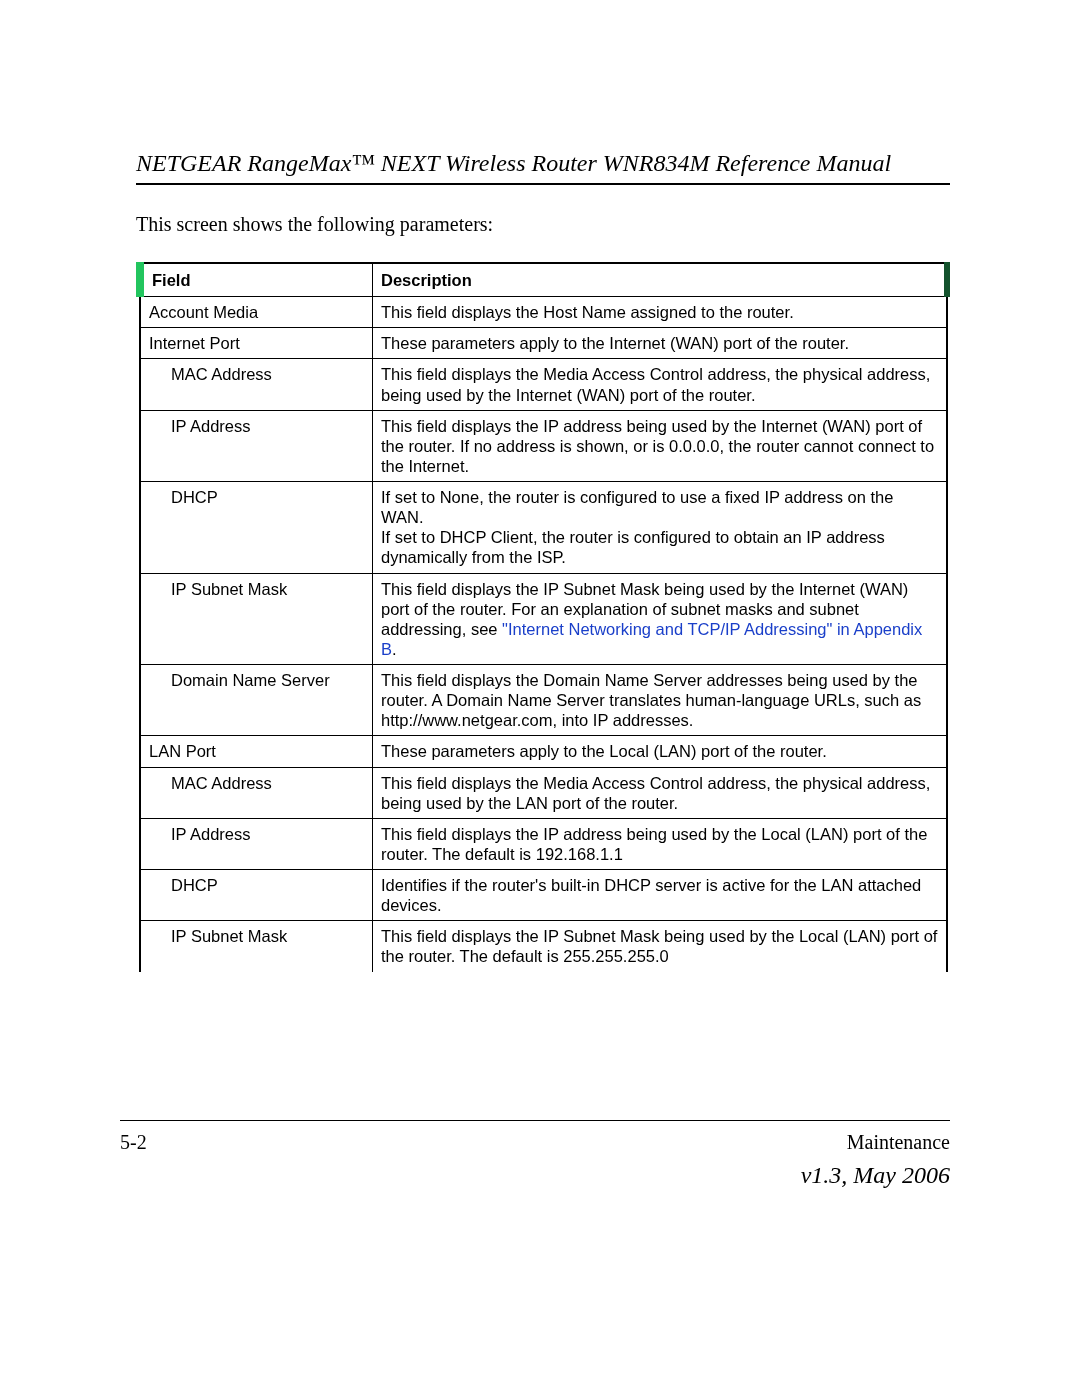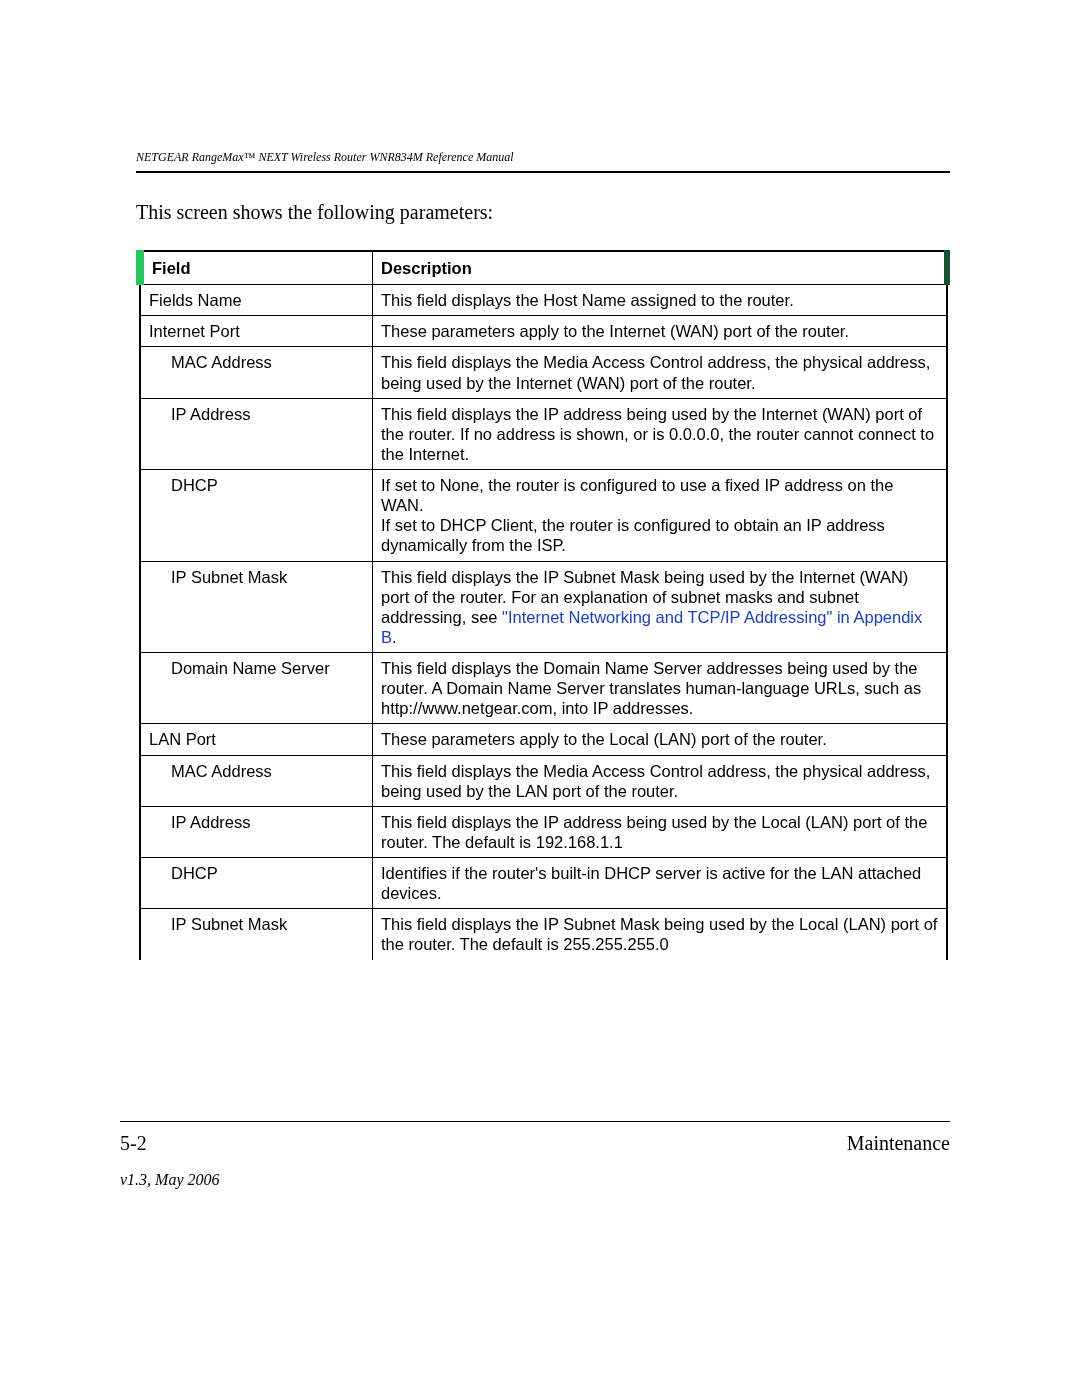--- a/index.html
+++ b/index.html
@@ -18,7 +18,7 @@
   }
   .header-title {
     font-style: italic;
-    font-size: 12px;
+    font-size: 24px;
     margin-bottom: 6px;
   }
   .header-rule {

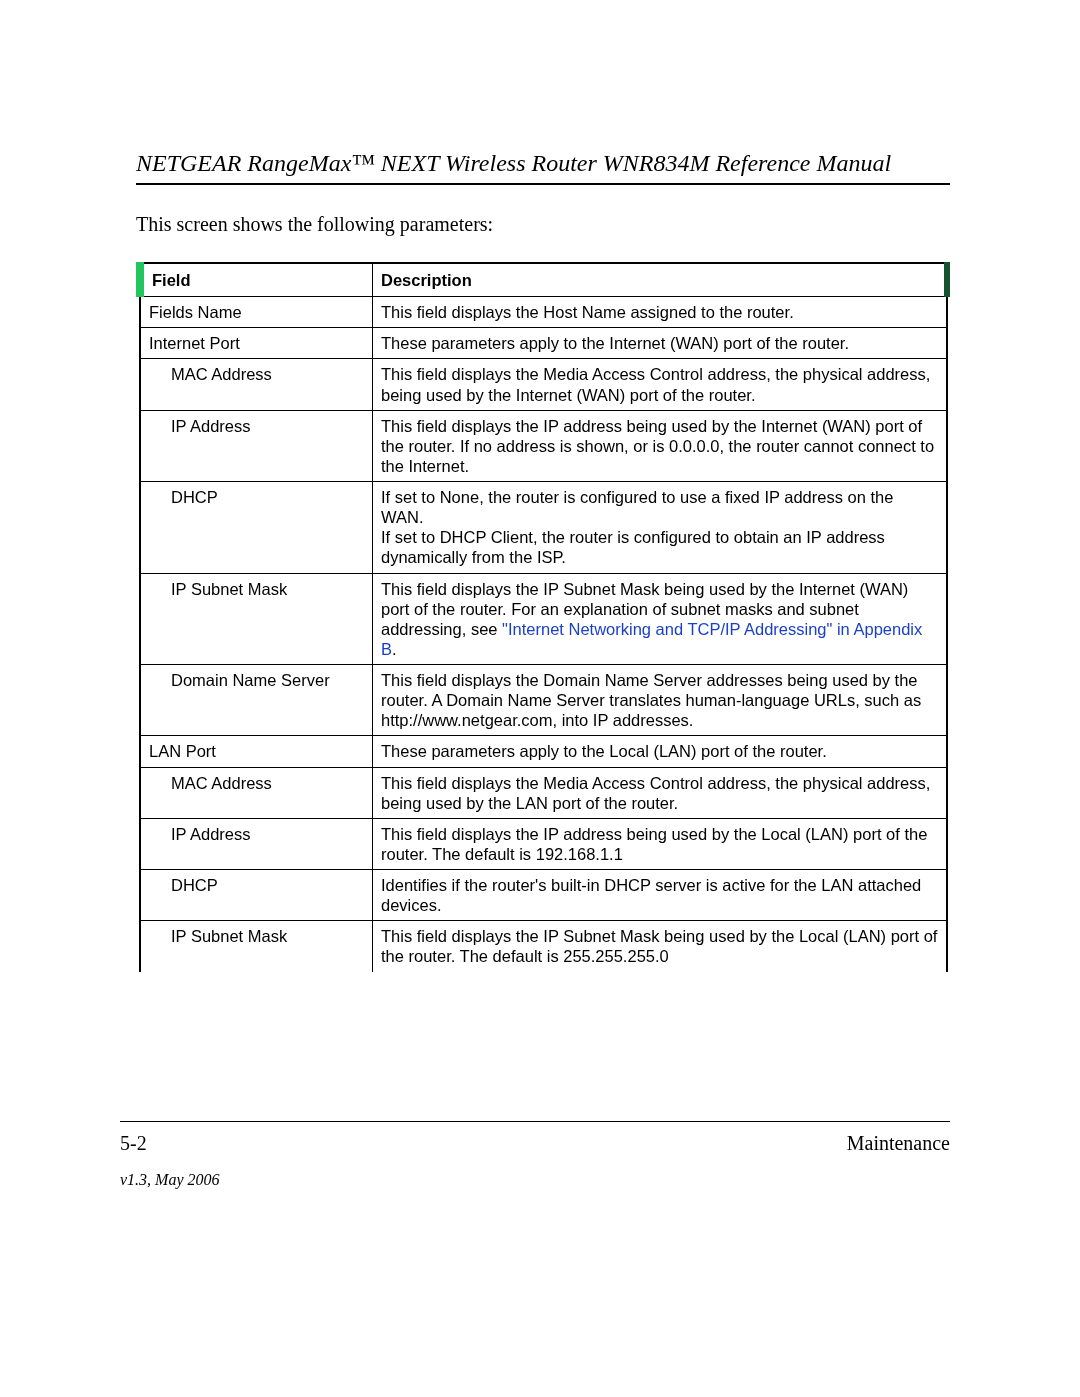--- a/index.html
+++ b/index.html
@@ -106,7 +106,7 @@
     </thead>
     <tbody id="tbody">
         <tr>
-          <td class="field">Fields Name</td>
+          <td class="field">Account Media</td>
           <td class="desc">This field displays the Host Name assigned to the router.</td>
         </tr>
         <tr>

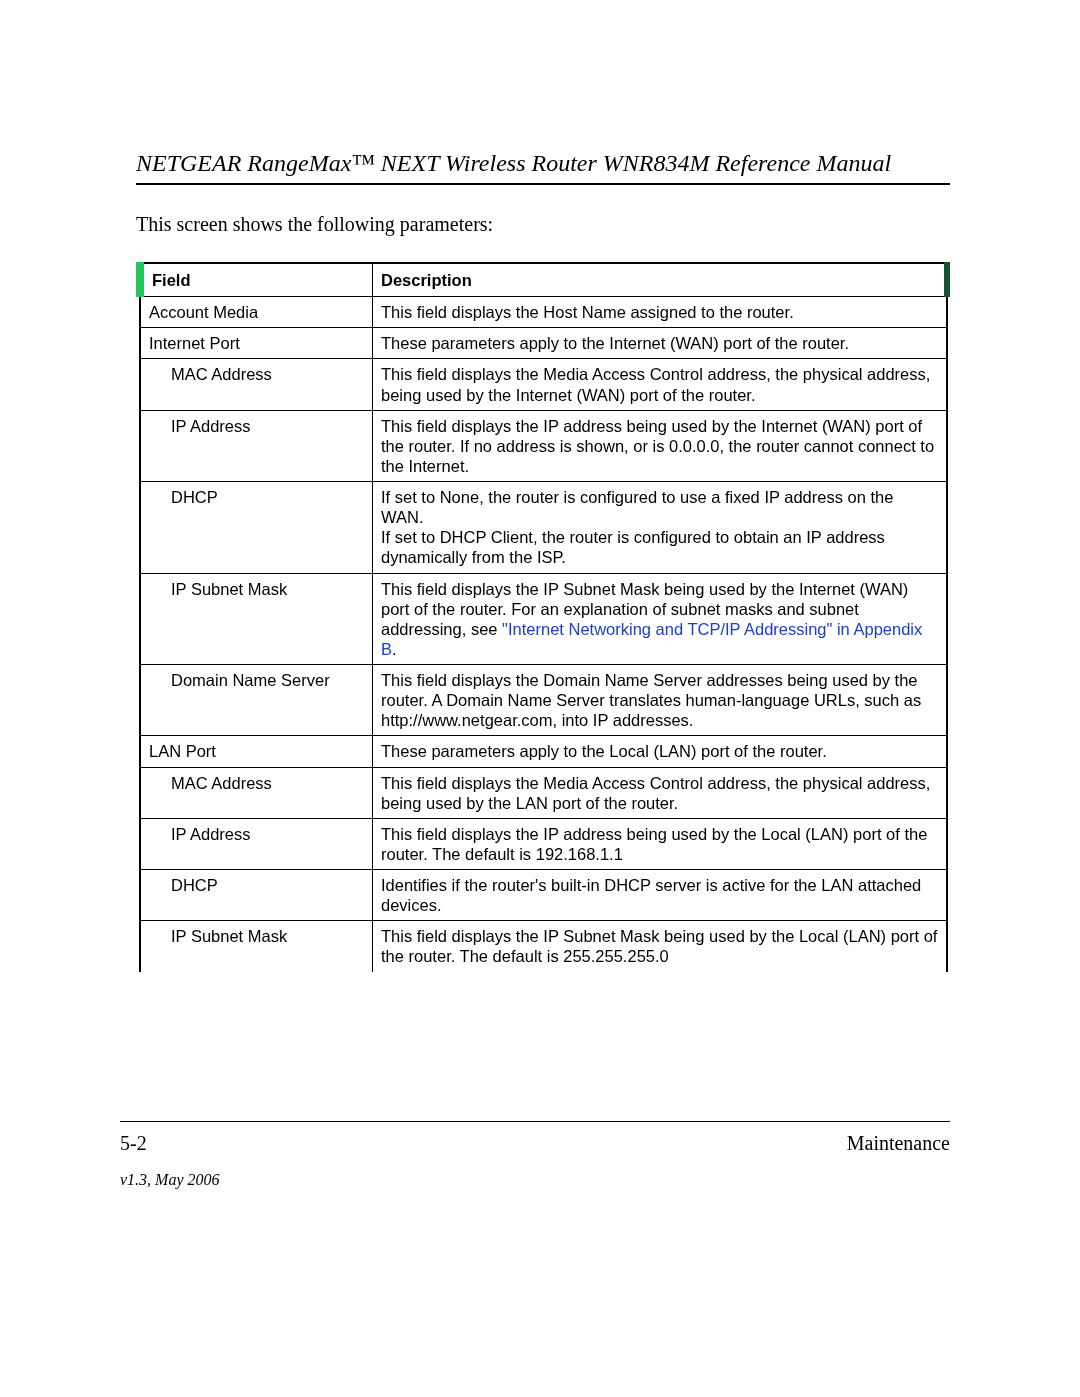--- a/index.html
+++ b/index.html
@@ -80,10 +80,10 @@
     font-size: 20px;
   }
   .version {
-    text-align: left;
+    text-align: right;
     font-style: italic;
-    font-size: 16px;
-    margin-top: 16px;
+    font-size: 24px;
+    margin-top: 8px;
   }
 </style>
 </head>

